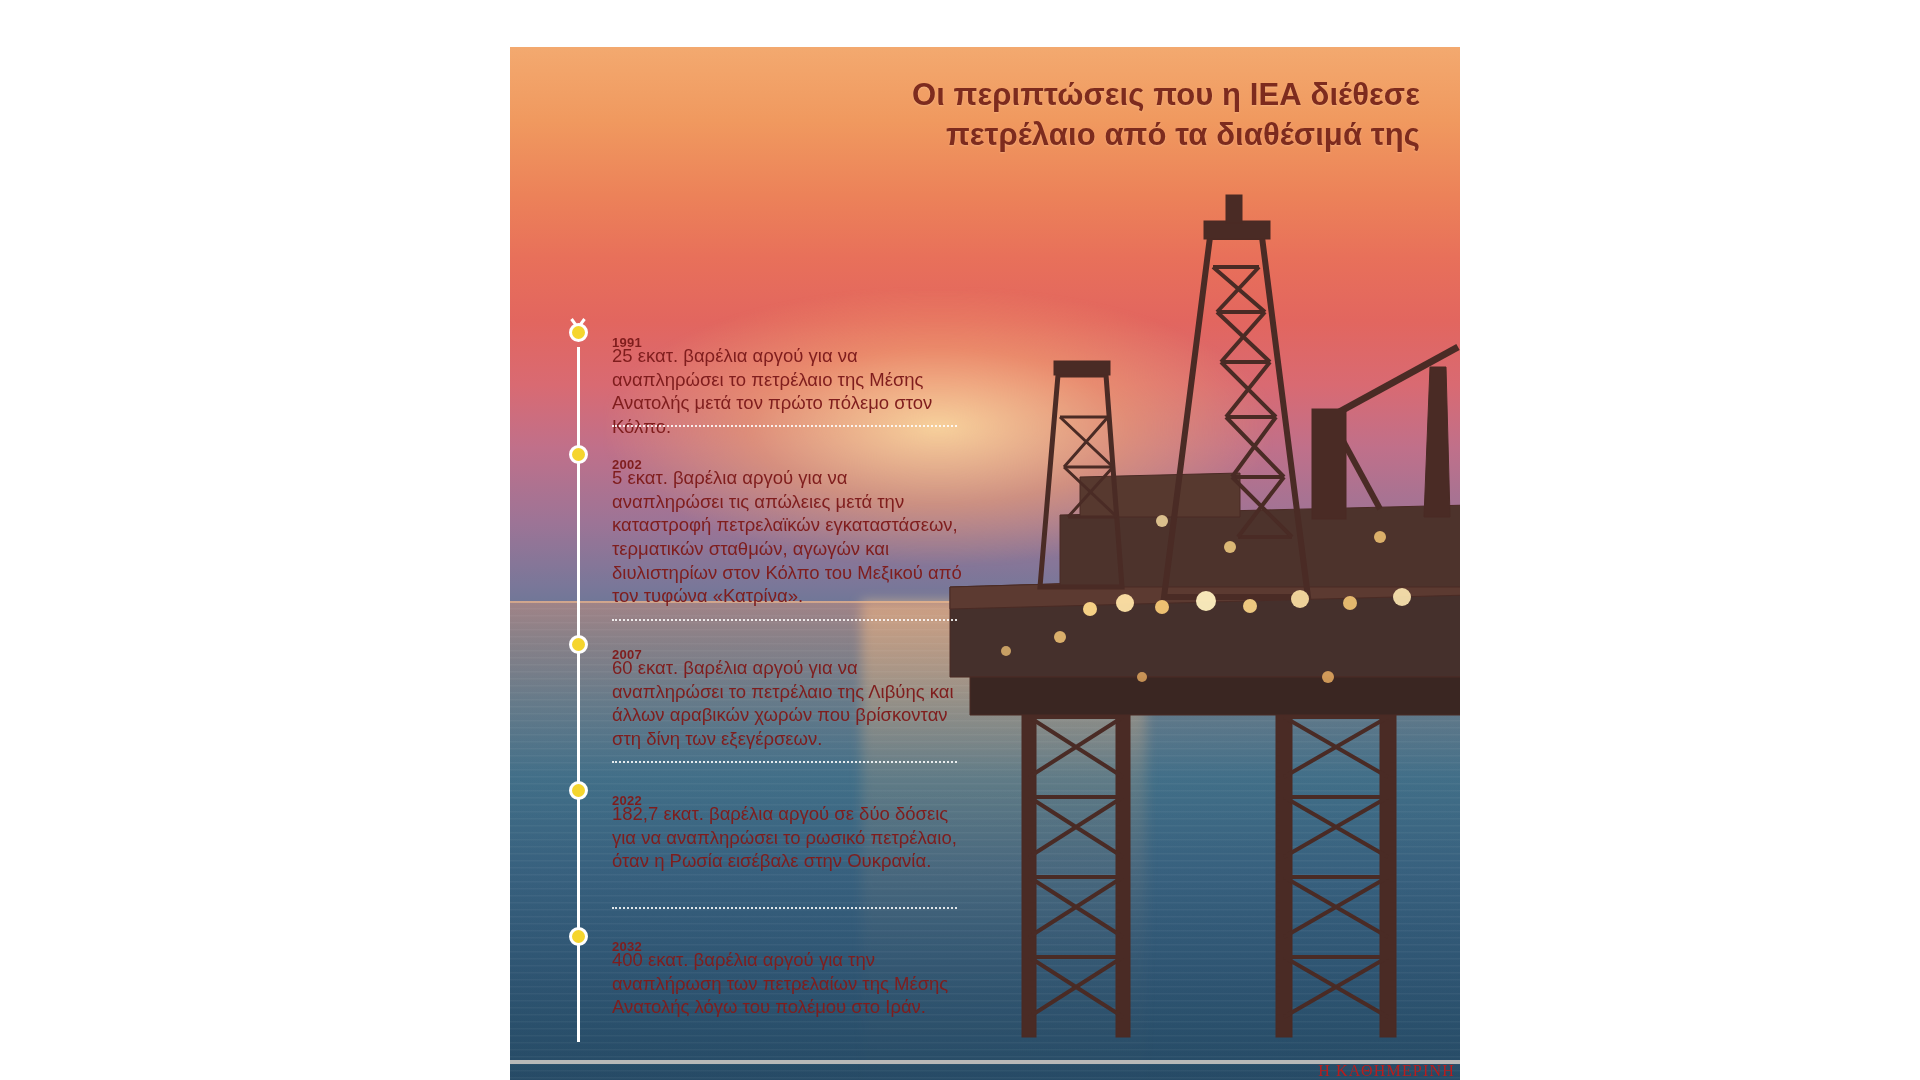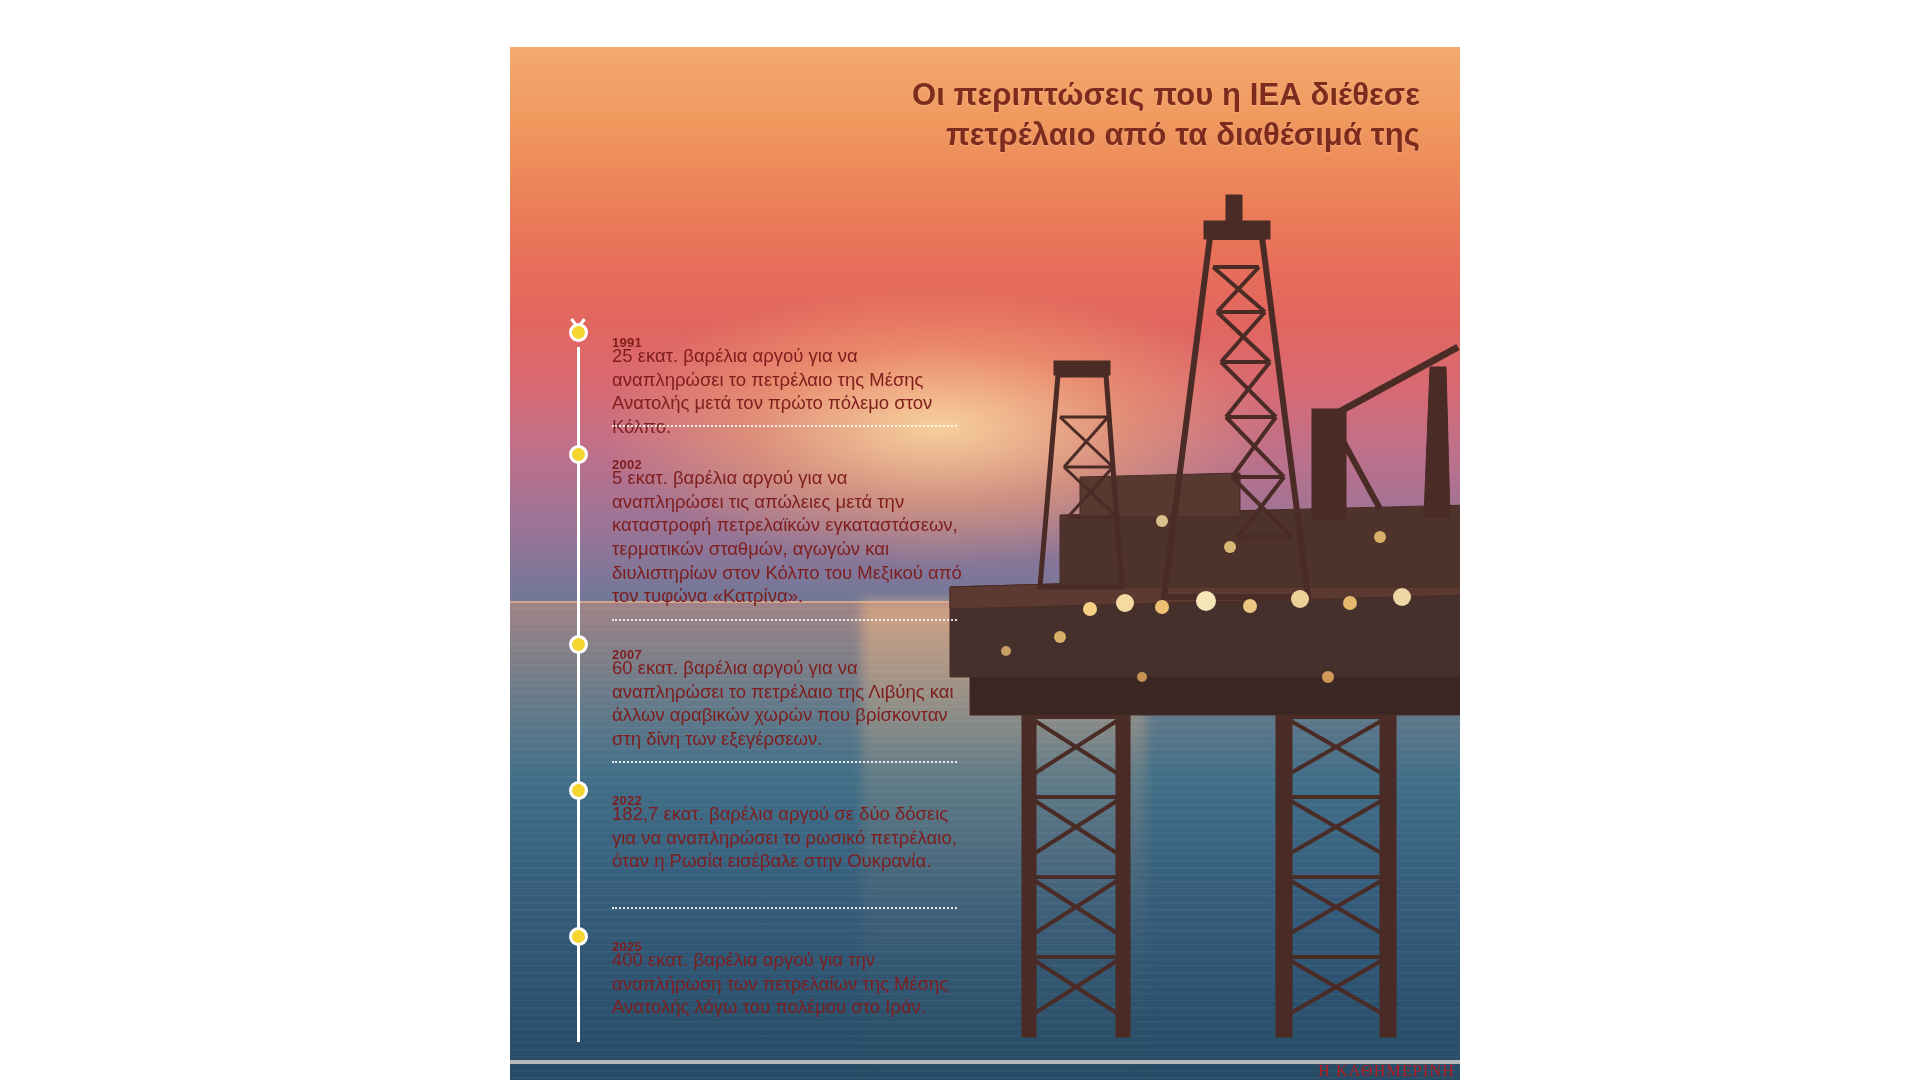--- a/index.html
+++ b/index.html
@@ -329,7 +329,7 @@
 
       <div class="tl-item" style="top:604px;">
         <div class="tl-dot"></div>
-        <div class="tl-year">2025</div>
+        <div class="tl-year">2032</div>
         <div class="tl-text">400 εκατ. βαρέλια αργού για την αναπλήρωση των πετρελαίων της Μέσης Ανατολής λόγω του πολέμου στο Ιράν.</div>
       </div>
     </div>

